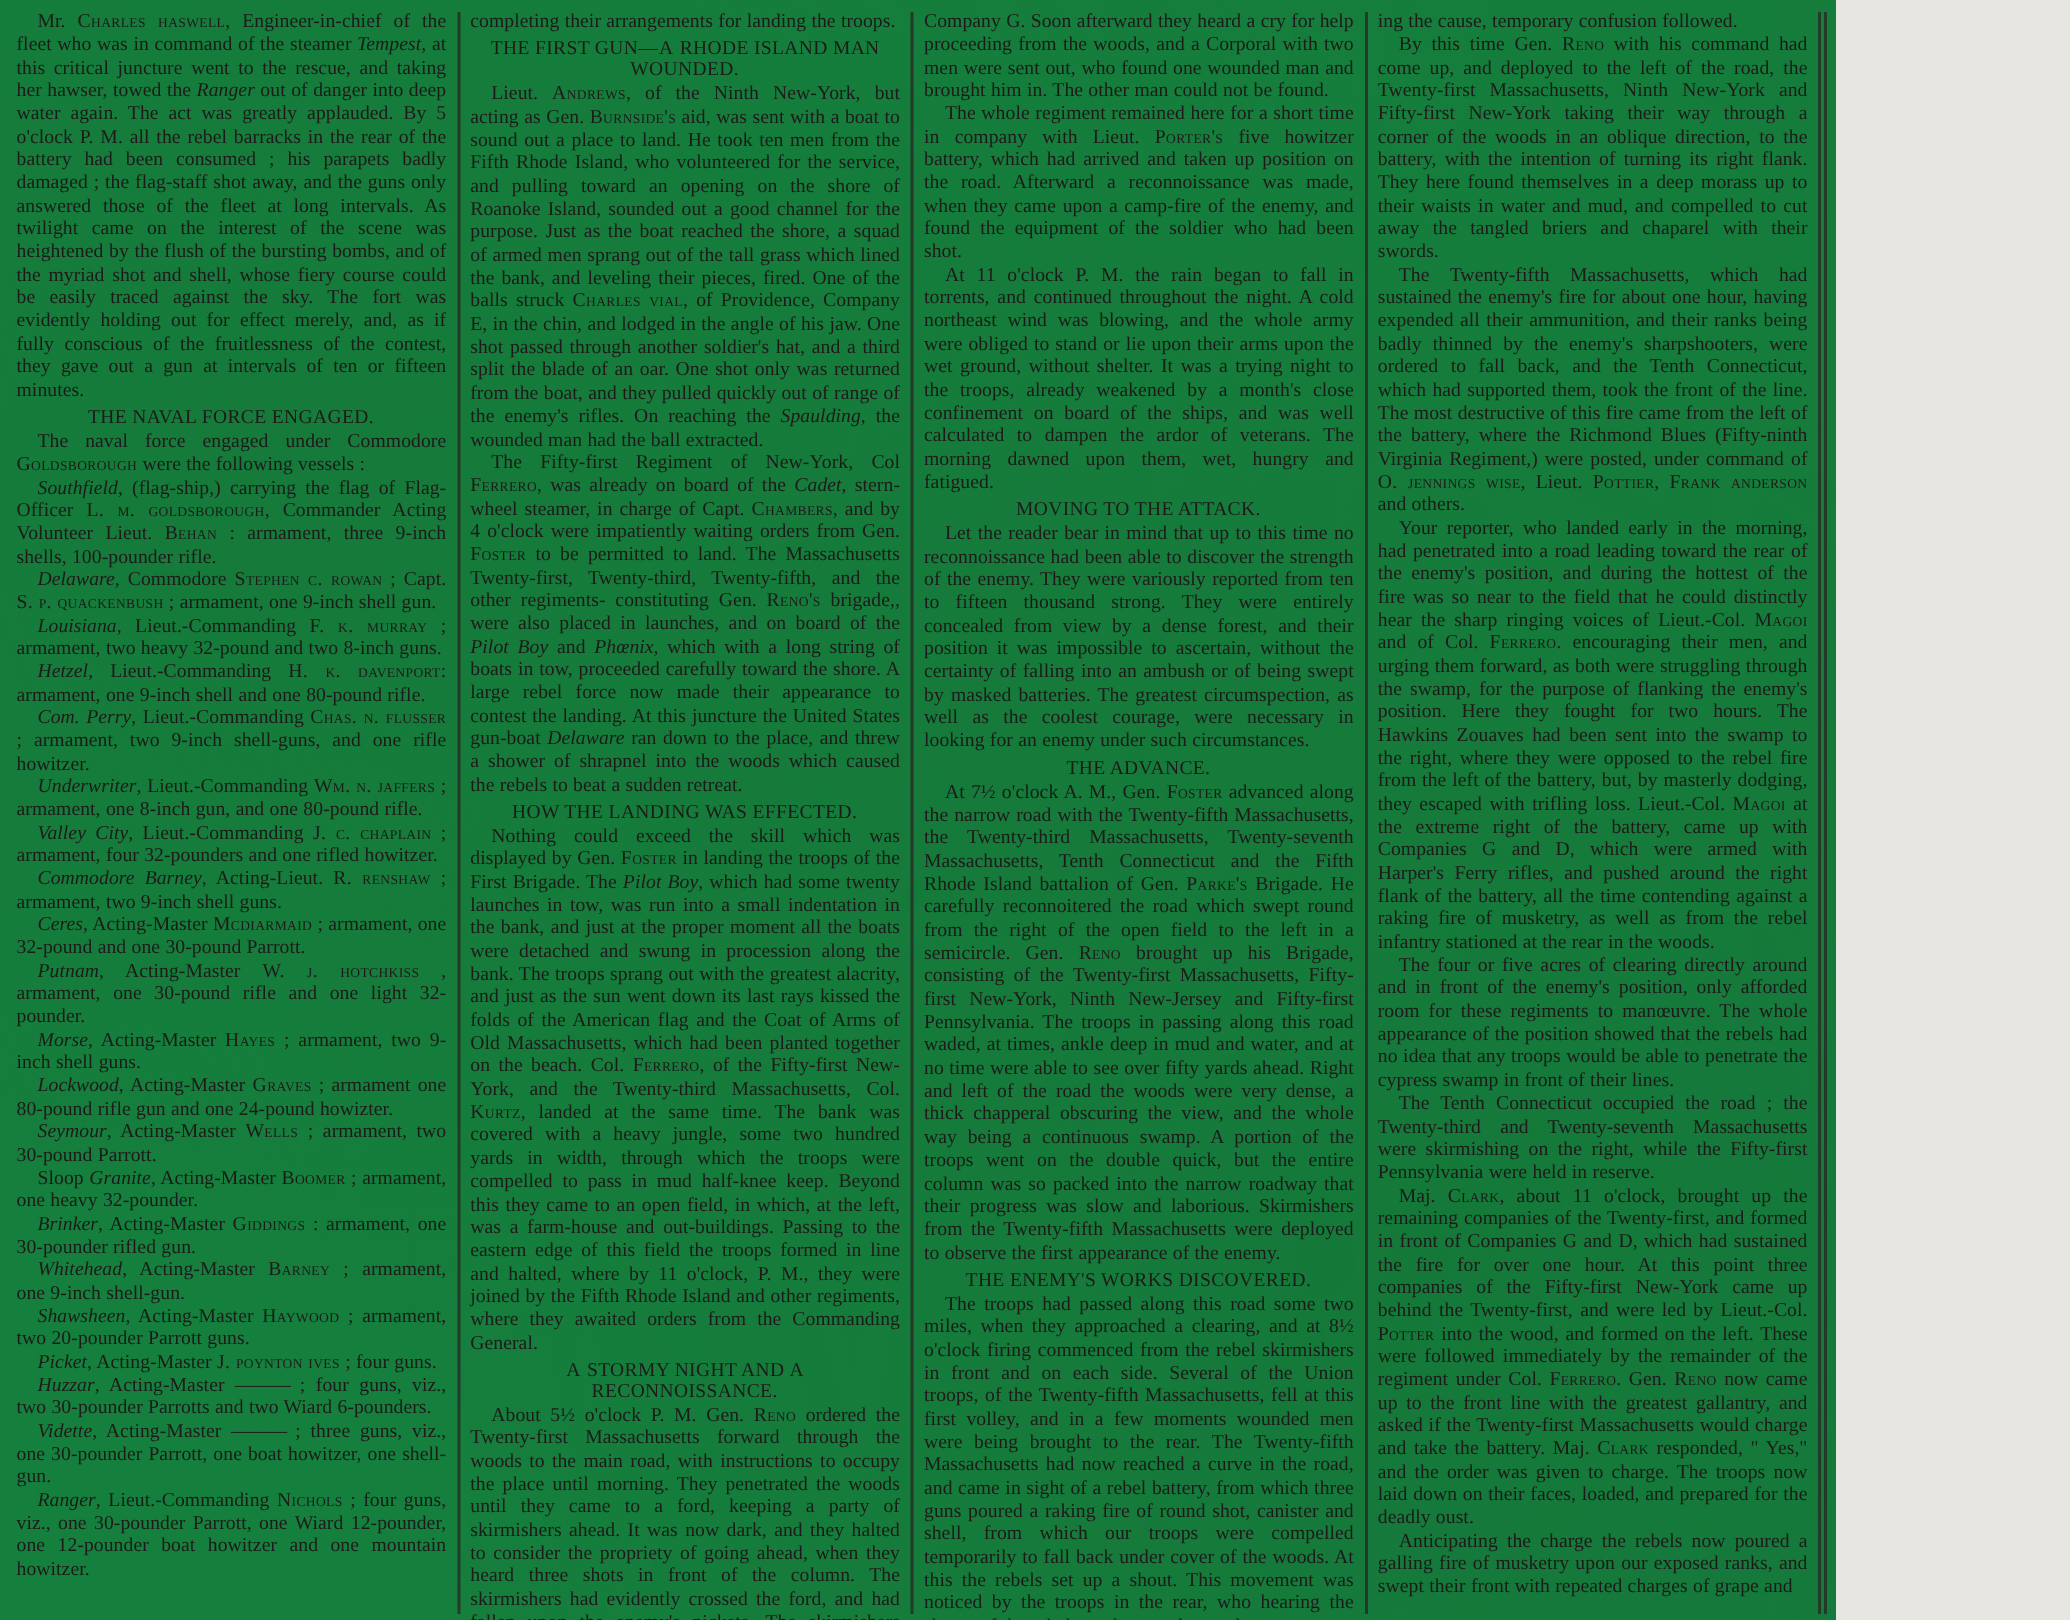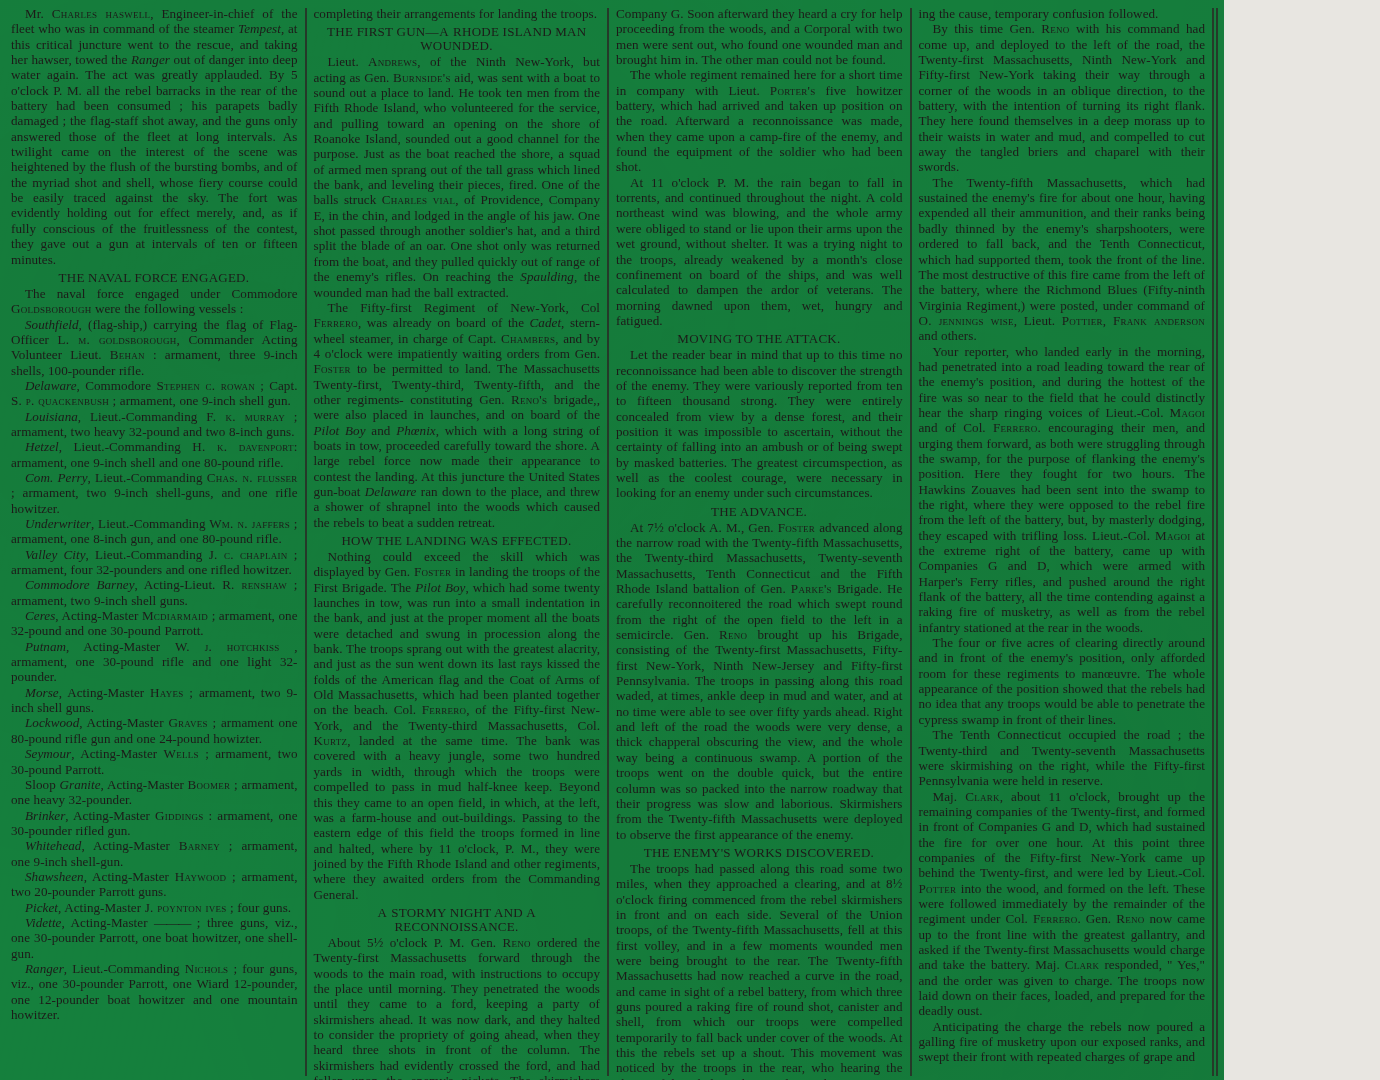--- a/index.html
+++ b/index.html
@@ -94,6 +94,7 @@
       <p><span class="it">Whitehead</span>, Acting-Master <span class="sc">Barney</span> ; armament, one 9-inch shell-gun.</p>
       <p><span class="it">Shawsheen</span>, Acting-Master <span class="sc">Haywood</span> ; armament, two 20-pounder Parrott guns.</p>
       <p><span class="it">Picket</span>, Acting-Master <span class="sc">J. poynton ives</span> ; four guns.</p>
+      <p><span class="it">Huzzar</span>, Acting-Master <span class="blank">———</span> ; four guns, viz., two 30-pounder Parrotts and two Wiard 6-pounders.</p>
       <p><span class="it">Vidette</span>, Acting-Master <span class="blank">———</span> ; three guns, viz., one 30-pounder Parrott, one boat howitzer, one shell-gun.</p>
       <p><span class="it">Ranger</span>, Lieut.-Commanding <span class="sc">Nichols</span> ; four guns, viz., one 30-pounder Parrott, one Wiard 12-pounder, one 12-pounder boat howitzer and one mountain howitzer.</p>
     </div>

